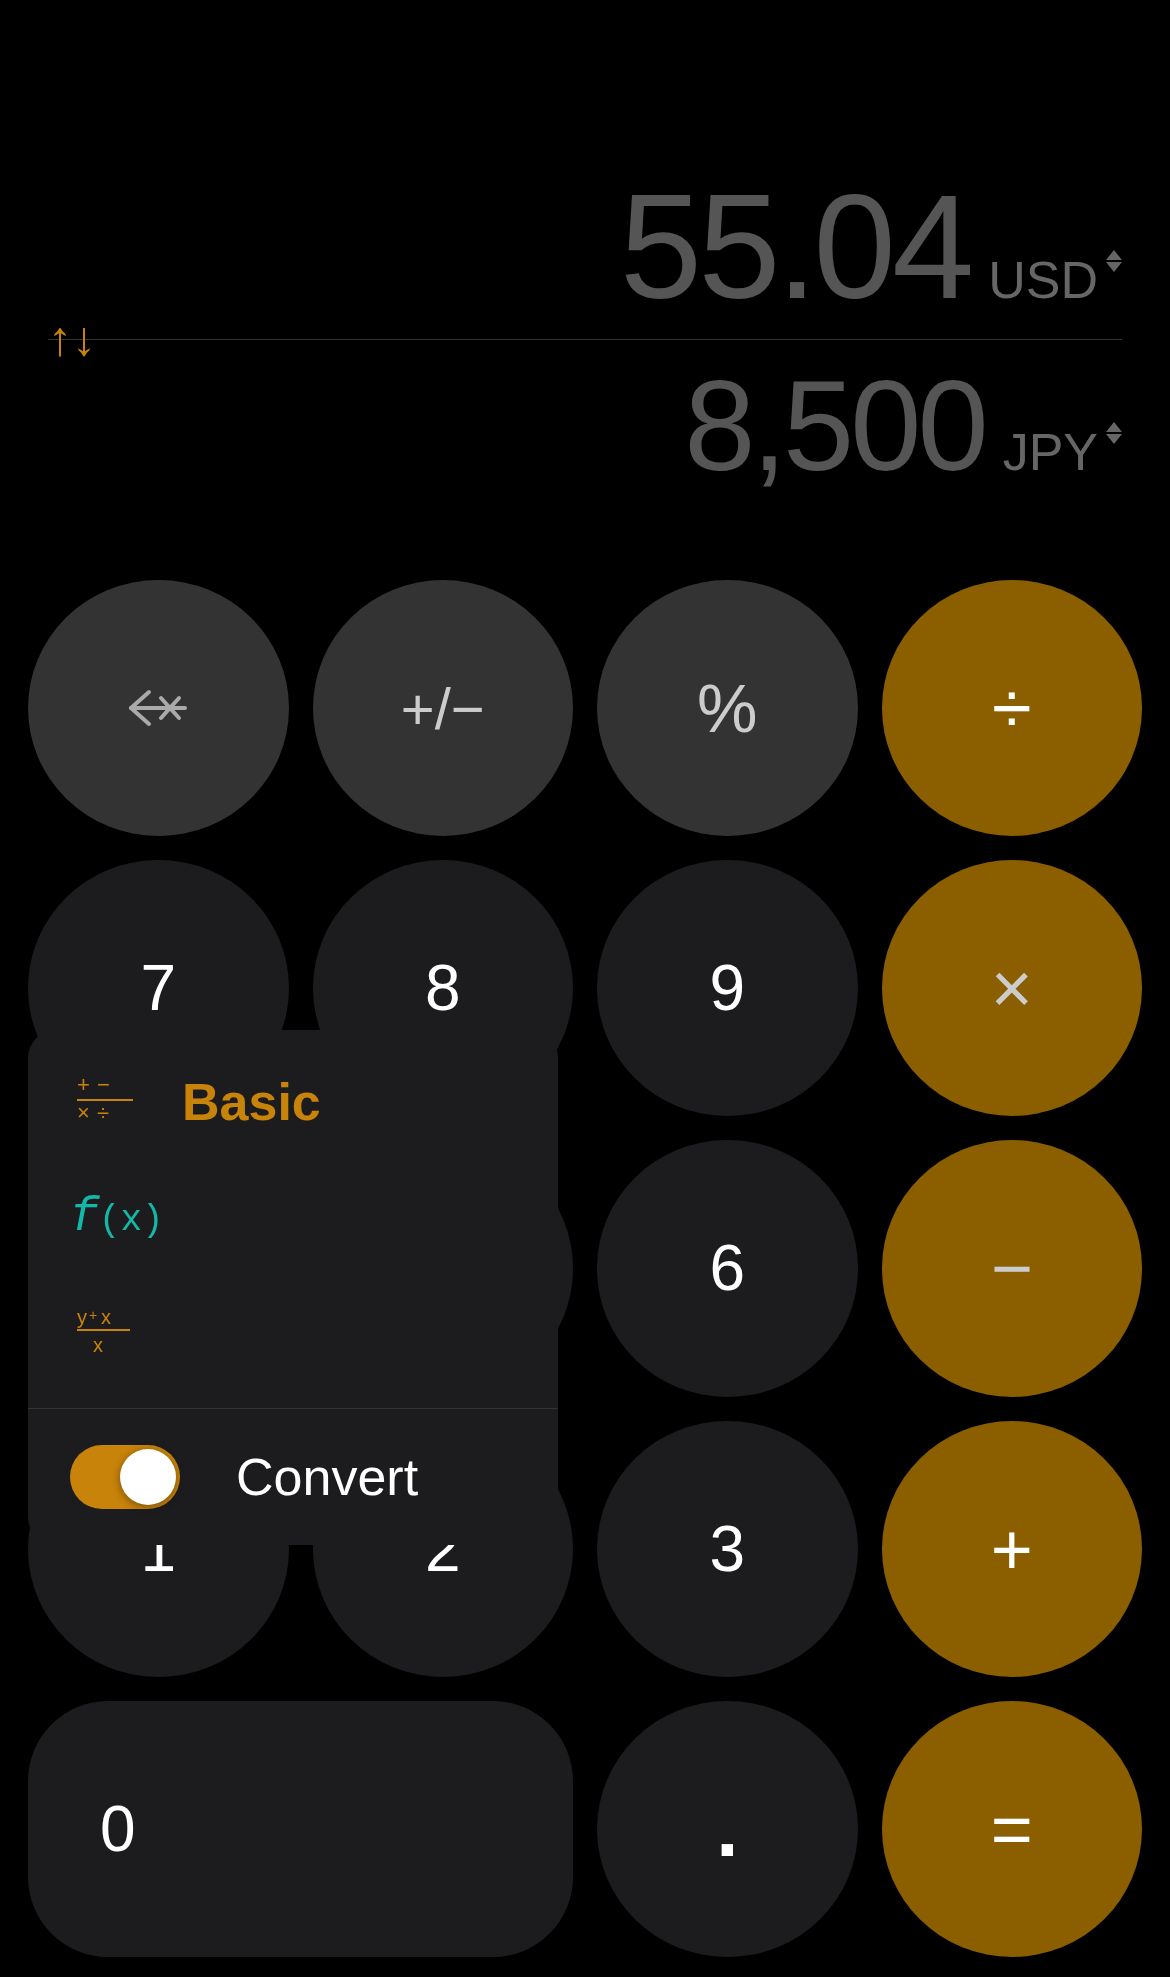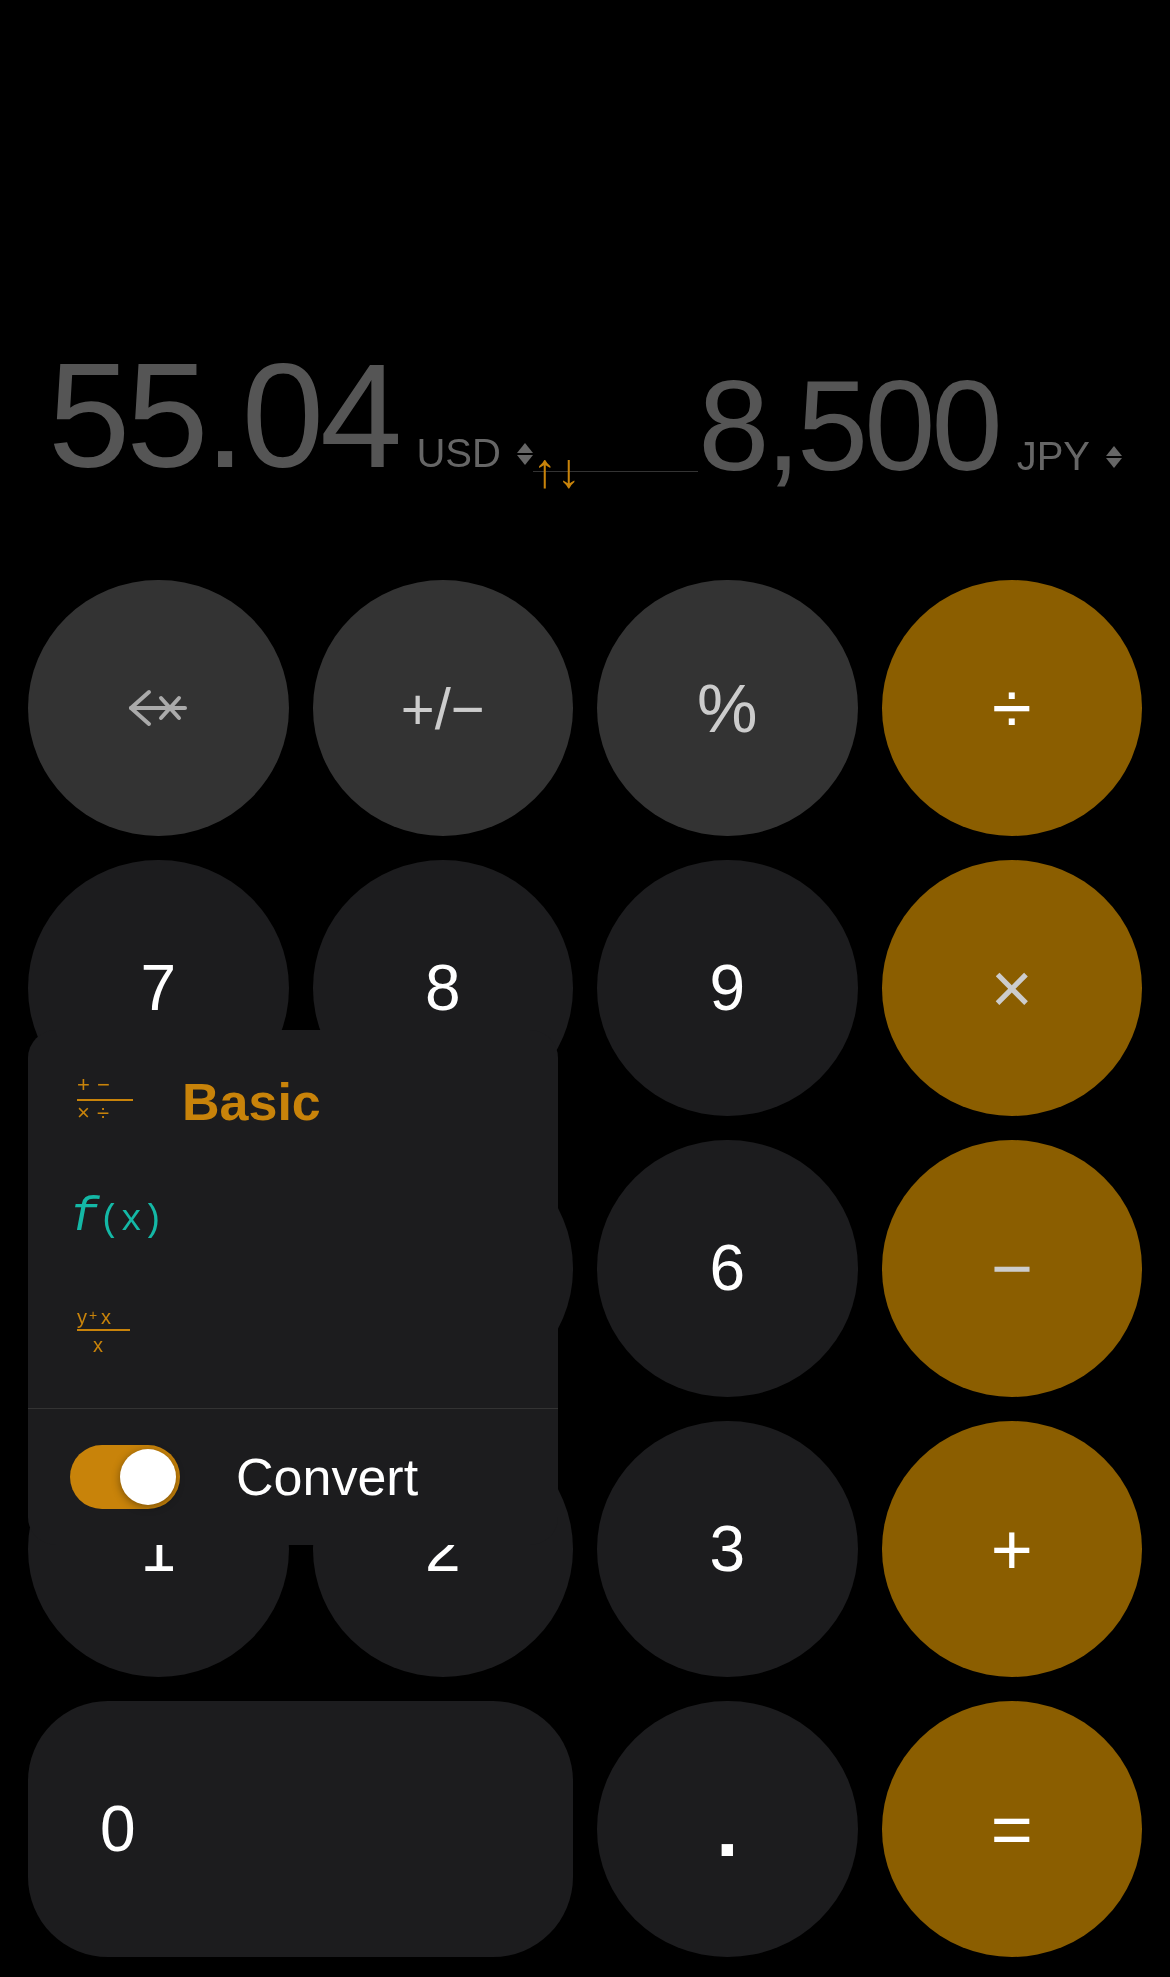--- a/index.html
+++ b/index.html
@@ -21,7 +21,7 @@
       right: 0;
       height: 520px;
       display: flex;
-      flex-direction: row;
+      flex-direction: column;
       align-items: flex-end;
       justify-content: flex-end;
       padding: 0 48px 30px;

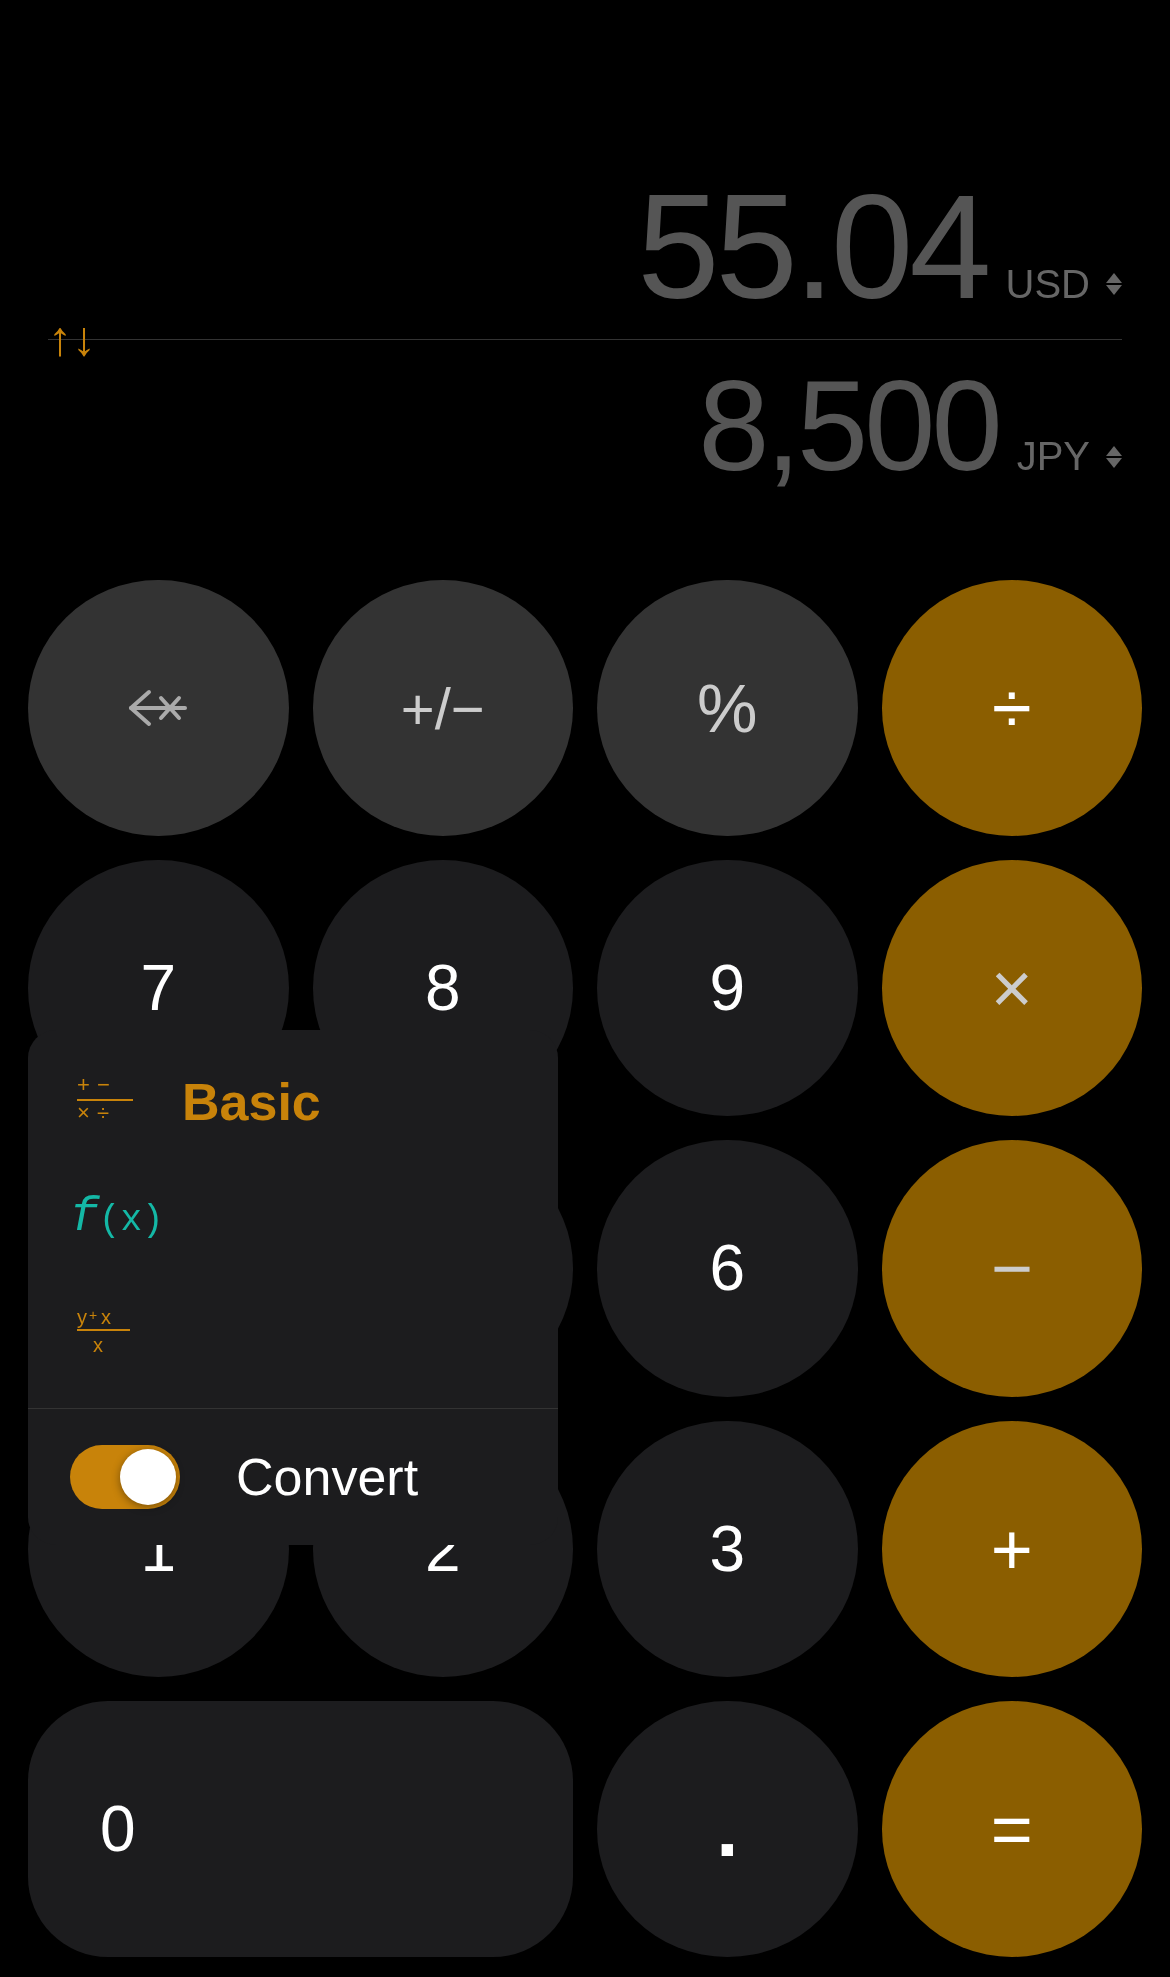--- a/index.html
+++ b/index.html
@@ -104,12 +104,12 @@
     }
 
     .secondary-currency {
-      font-size: 40px;
+      font-size: 52px;
       color: #666;
       font-weight: 300;
       display: flex;
-      align-items: center;
-      gap: 12px;
+      align-items: flex-start;
+      gap: 4px;
     }
 
     

